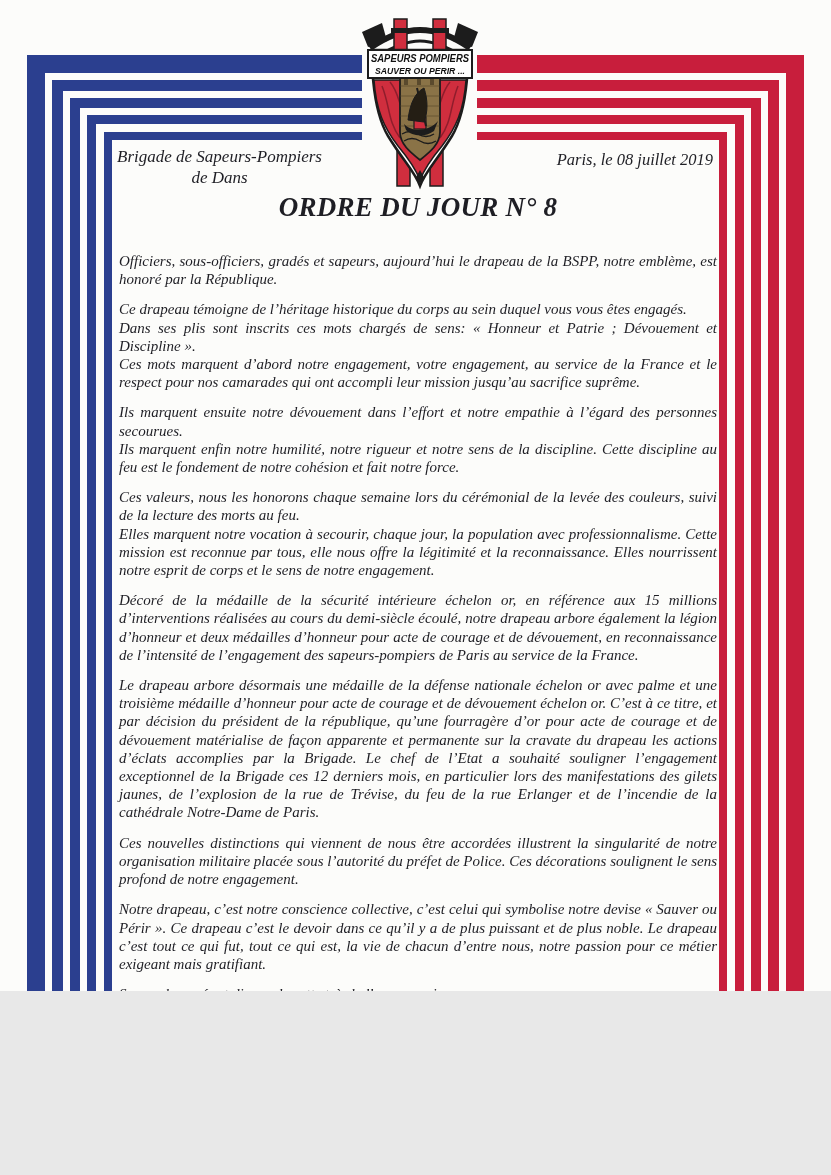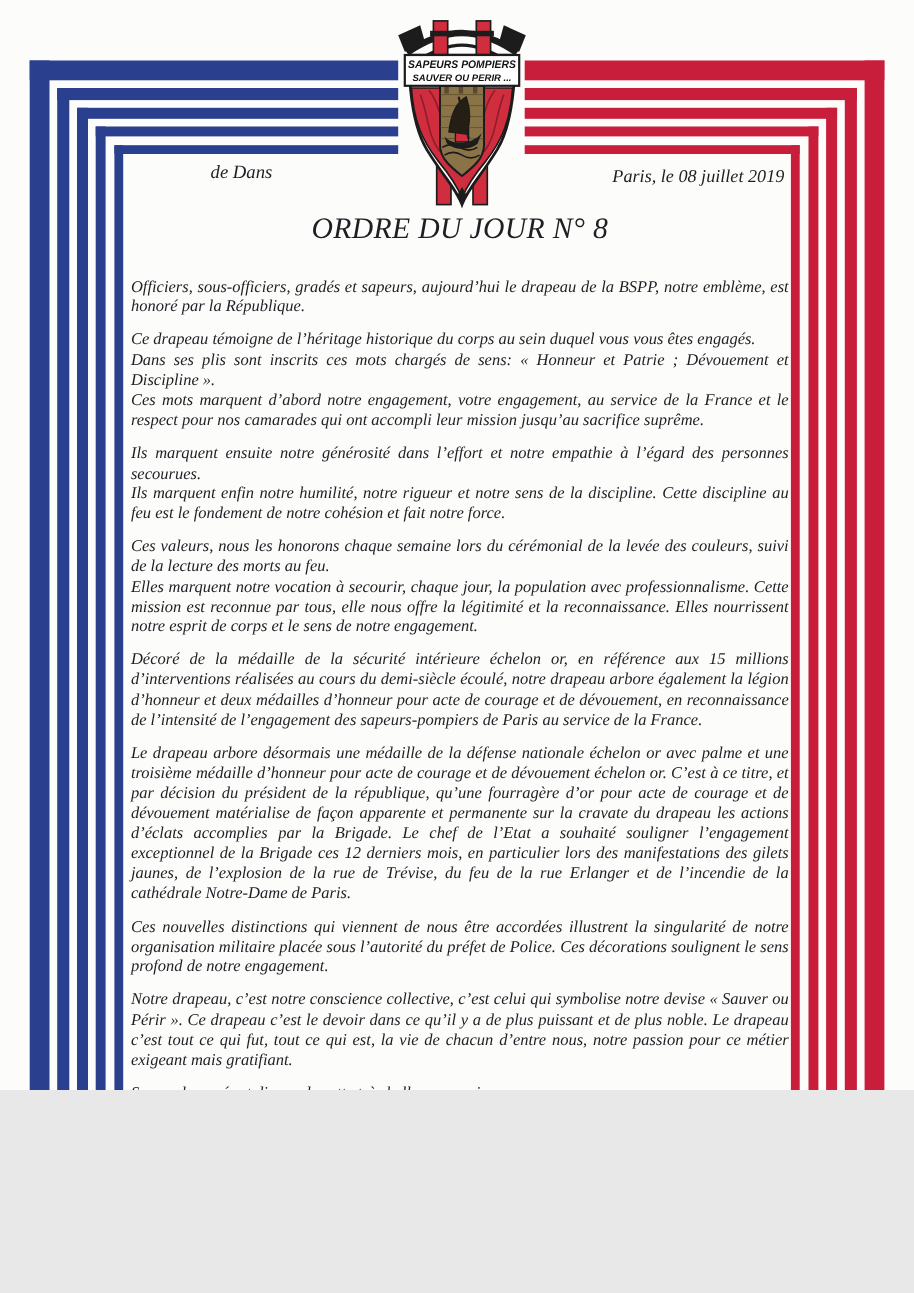--- a/index.html
+++ b/index.html
@@ -96,6 +96,7 @@
   </svg>
 
   <div class="org">
+    <div>Brigade de Sapeurs-Pompiers</div>
     <div>de Dans</div>
   </div>
   <div class="dateline">Paris, le 08 juillet 2019</div>

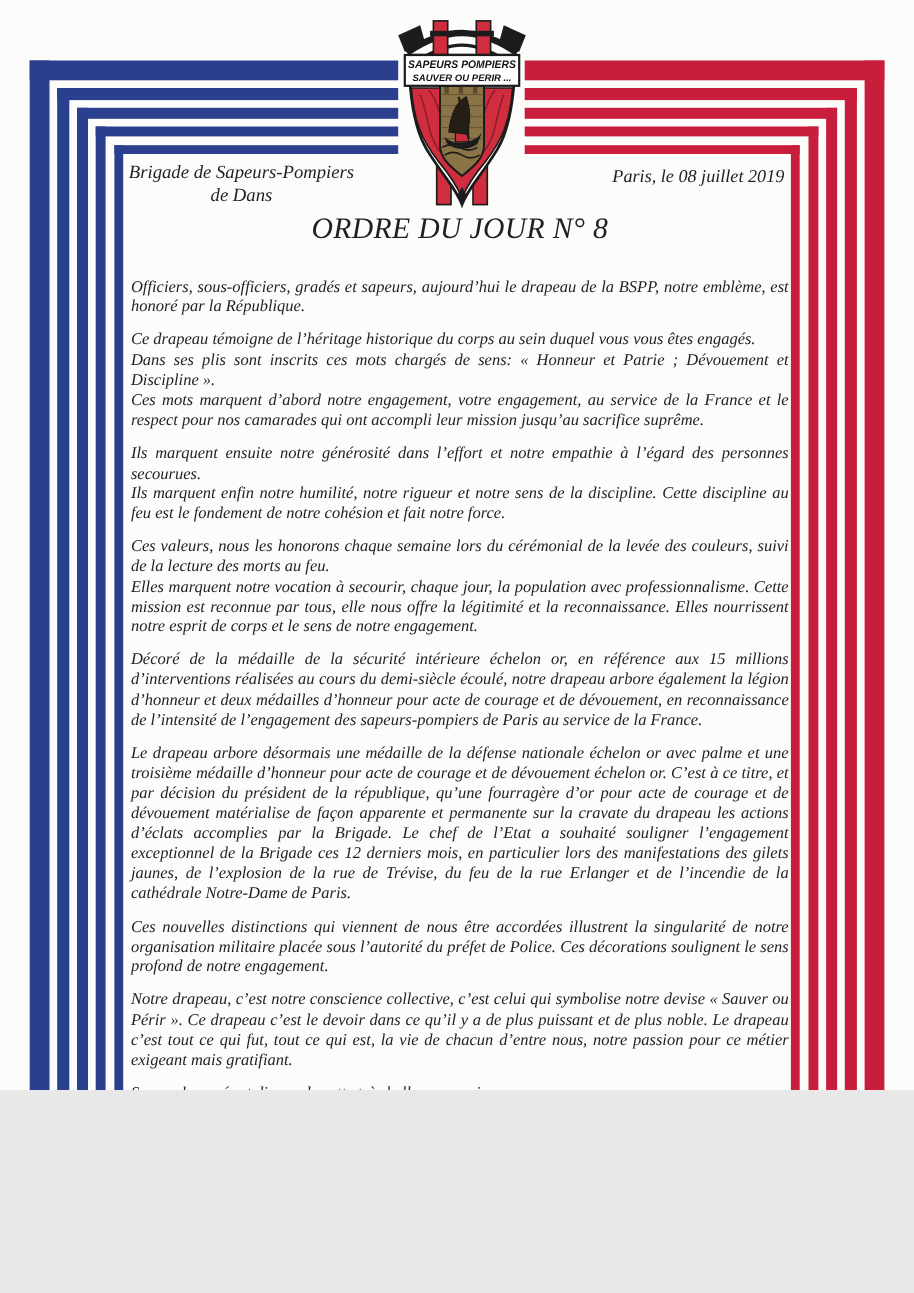--- a/index.html
+++ b/index.html
@@ -16,7 +16,7 @@
        font-size:17px;line-height:1.25;text-align:center;}
   .dateline{position:absolute;right:118px;top:150px;font-size:16.5px;}
   .title{position:absolute;left:119px;top:192px;width:598px;text-align:center;
-         font-size:27px;font-weight:normal;letter-spacing:.3px;}
+         font-size:27px;font-weight:bold;letter-spacing:.3px;}
   .bodytext{position:absolute;left:119px;top:240px;width:598px;
             font-size:15px;line-height:18.2px;}
   .blk{white-space:pre-line;text-align:justify;margin:12px 0 8px 0;}

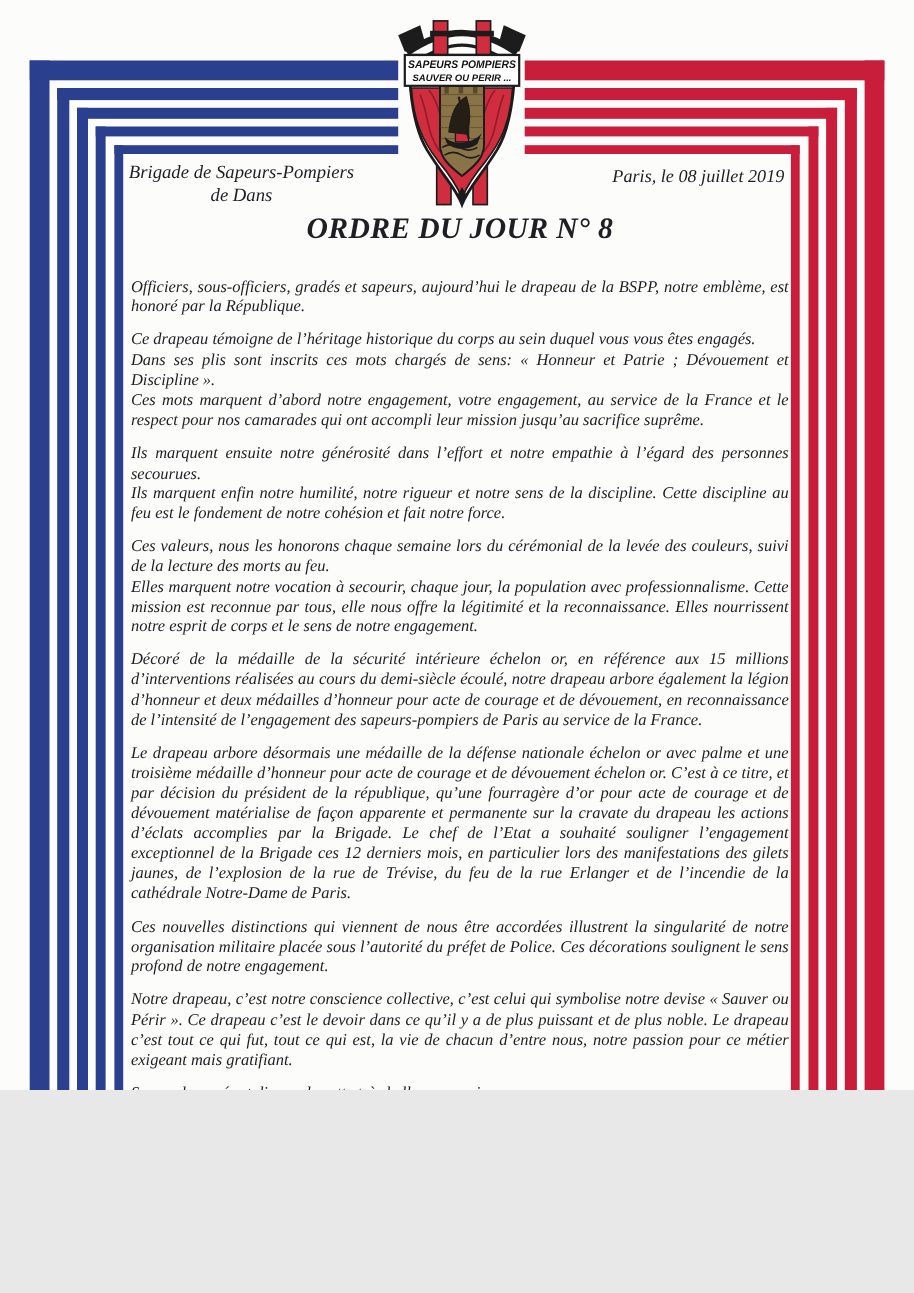--- a/index.html
+++ b/index.html
@@ -108,7 +108,7 @@
     <p class="blk">Ce drapeau témoigne de l’héritage historique du corps au sein duquel vous vous êtes engagés.
 Dans ses plis sont inscrits ces mots chargés de sens: « Honneur et Patrie ; Dévouement et Discipline ».
 Ces mots marquent d’abord notre engagement, votre engagement, au service de la France et le respect pour nos camarades qui ont accompli leur mission jusqu’au sacrifice suprême.</p>
-    <p class="blk">Ils marquent ensuite notre générosité dans l’effort et notre empathie à l’égard des personnes secourues.
+    <p class="blk">Ils marquent ensuite notre dévouement dans l’effort et notre empathie à l’égard des personnes secourues.
 Ils marquent enfin notre humilité, notre rigueur et notre sens de la discipline. Cette discipline au feu est le fondement de notre cohésion et fait notre force.</p>
     <p class="blk">Ces valeurs, nous les honorons chaque semaine lors du cérémonial de la levée des couleurs, suivi de la lecture des morts au feu.
 Elles marquent notre vocation à secourir, chaque jour, la population avec professionnalisme. Cette mission est reconnue par tous, elle nous offre la légitimité et la reconnaissance. Elles nourrissent notre esprit de corps et le sens de notre engagement.</p>

